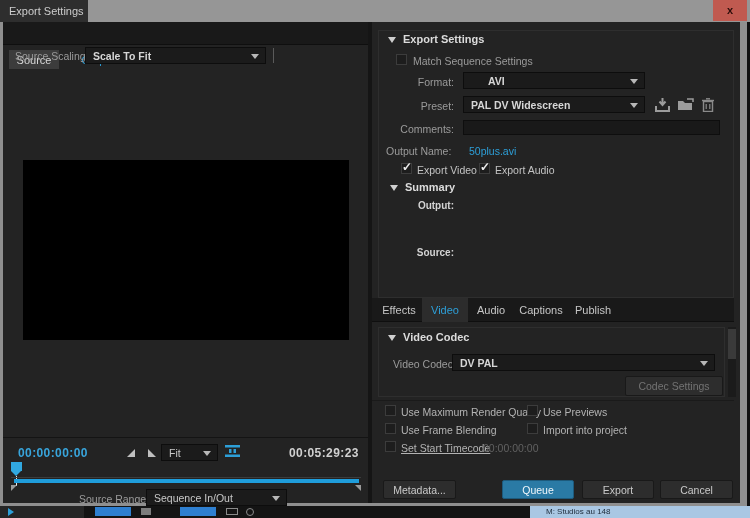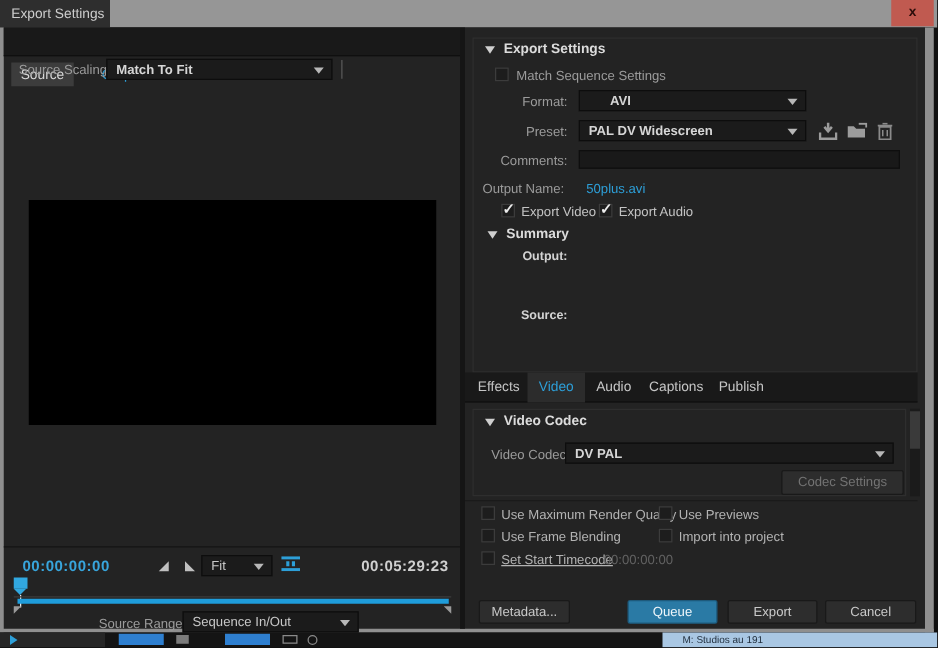--- a/index.html
+++ b/index.html
@@ -104,7 +104,7 @@
 
     <span class="lbl" style="left:12px;top:28px;">Source Scaling:</span>
     <div class="dd" style="left:82px;top:25px;width:181px;height:17px;">
-      <span>Match To Fit</span>
+      <span>Scale To Fit</span>
       <span class="caret"></span>
     </div>
     <div class="vdivider-sm" style="left:270px;top:26px;height:15px;"></div>

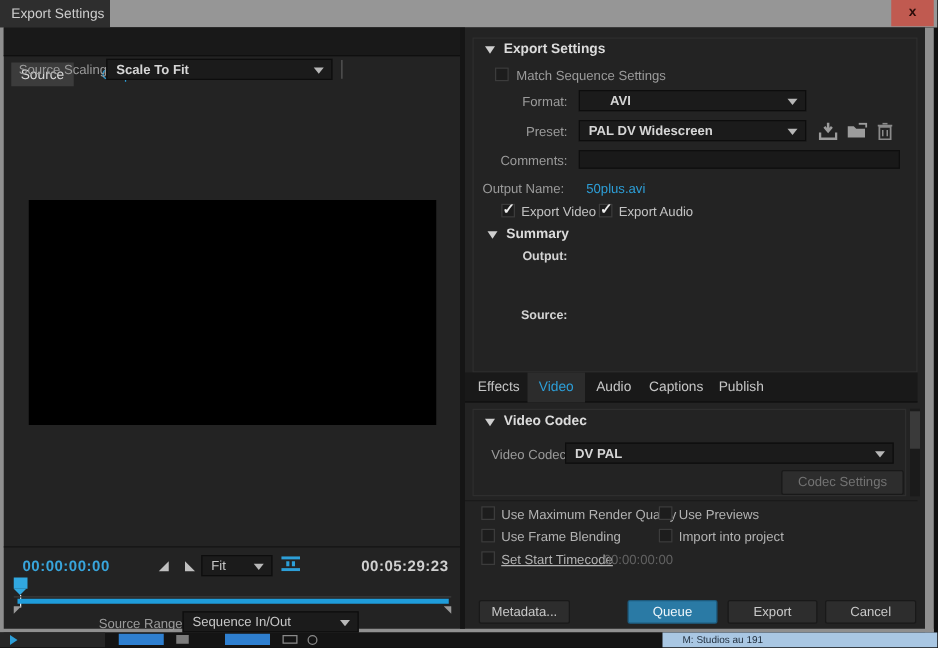--- a/index.html
+++ b/index.html
@@ -277,7 +277,7 @@
     <div class="tb-icon" style="left:226px;top:2px;width:12px;height:7px;background:none;border:1px solid #8a8a8a;"></div>
     <div class="tb-icon" style="left:246px;top:2px;width:8px;height:8px;background:none;border:1px solid #8a8a8a;border-radius:50%;"></div>
     <div class="tb-highlight" style="left:530px;top:0;width:220px;height:12px;">
-      <span>M: Studios au 191</span>
+      <span>M: Studios au 148</span>
     </div>
   </div>
 

